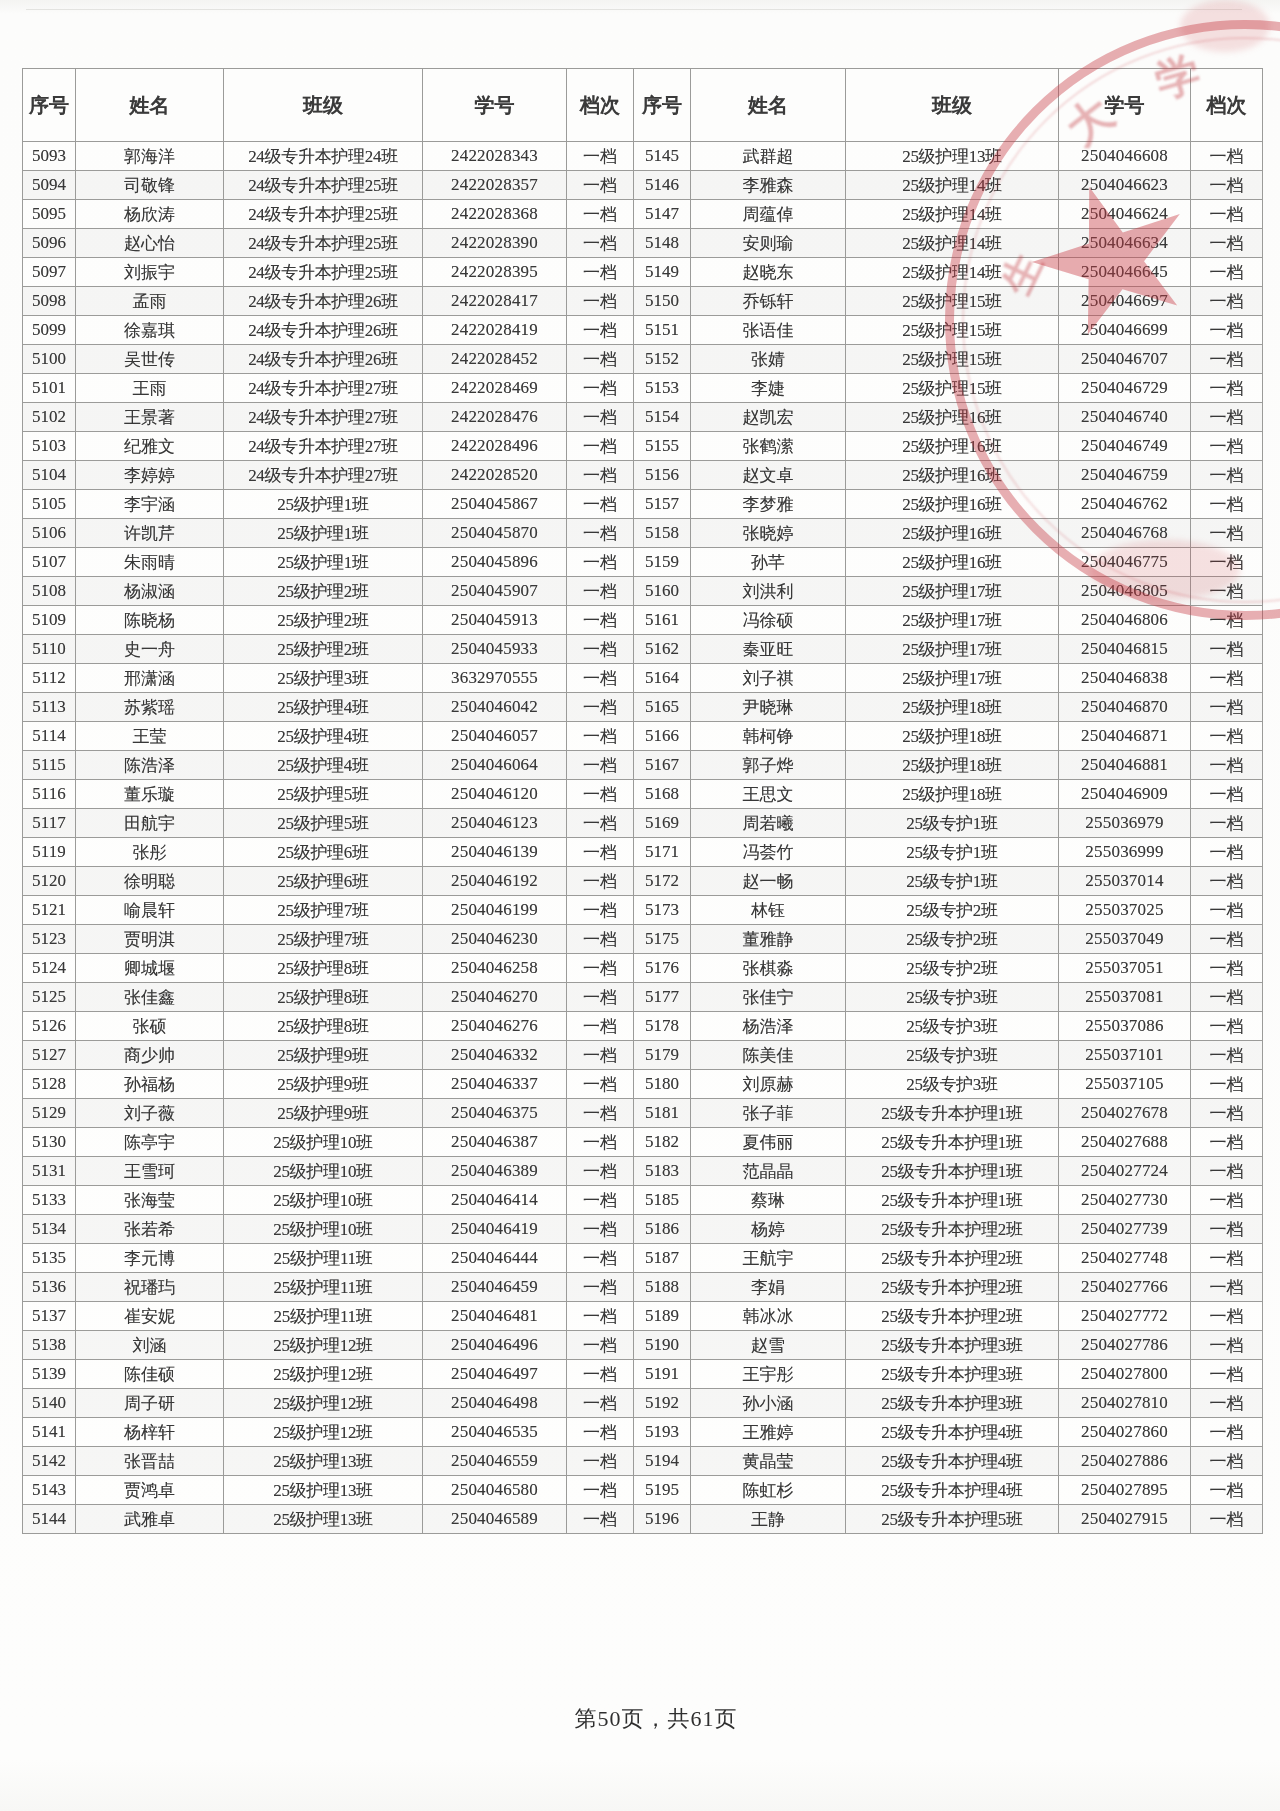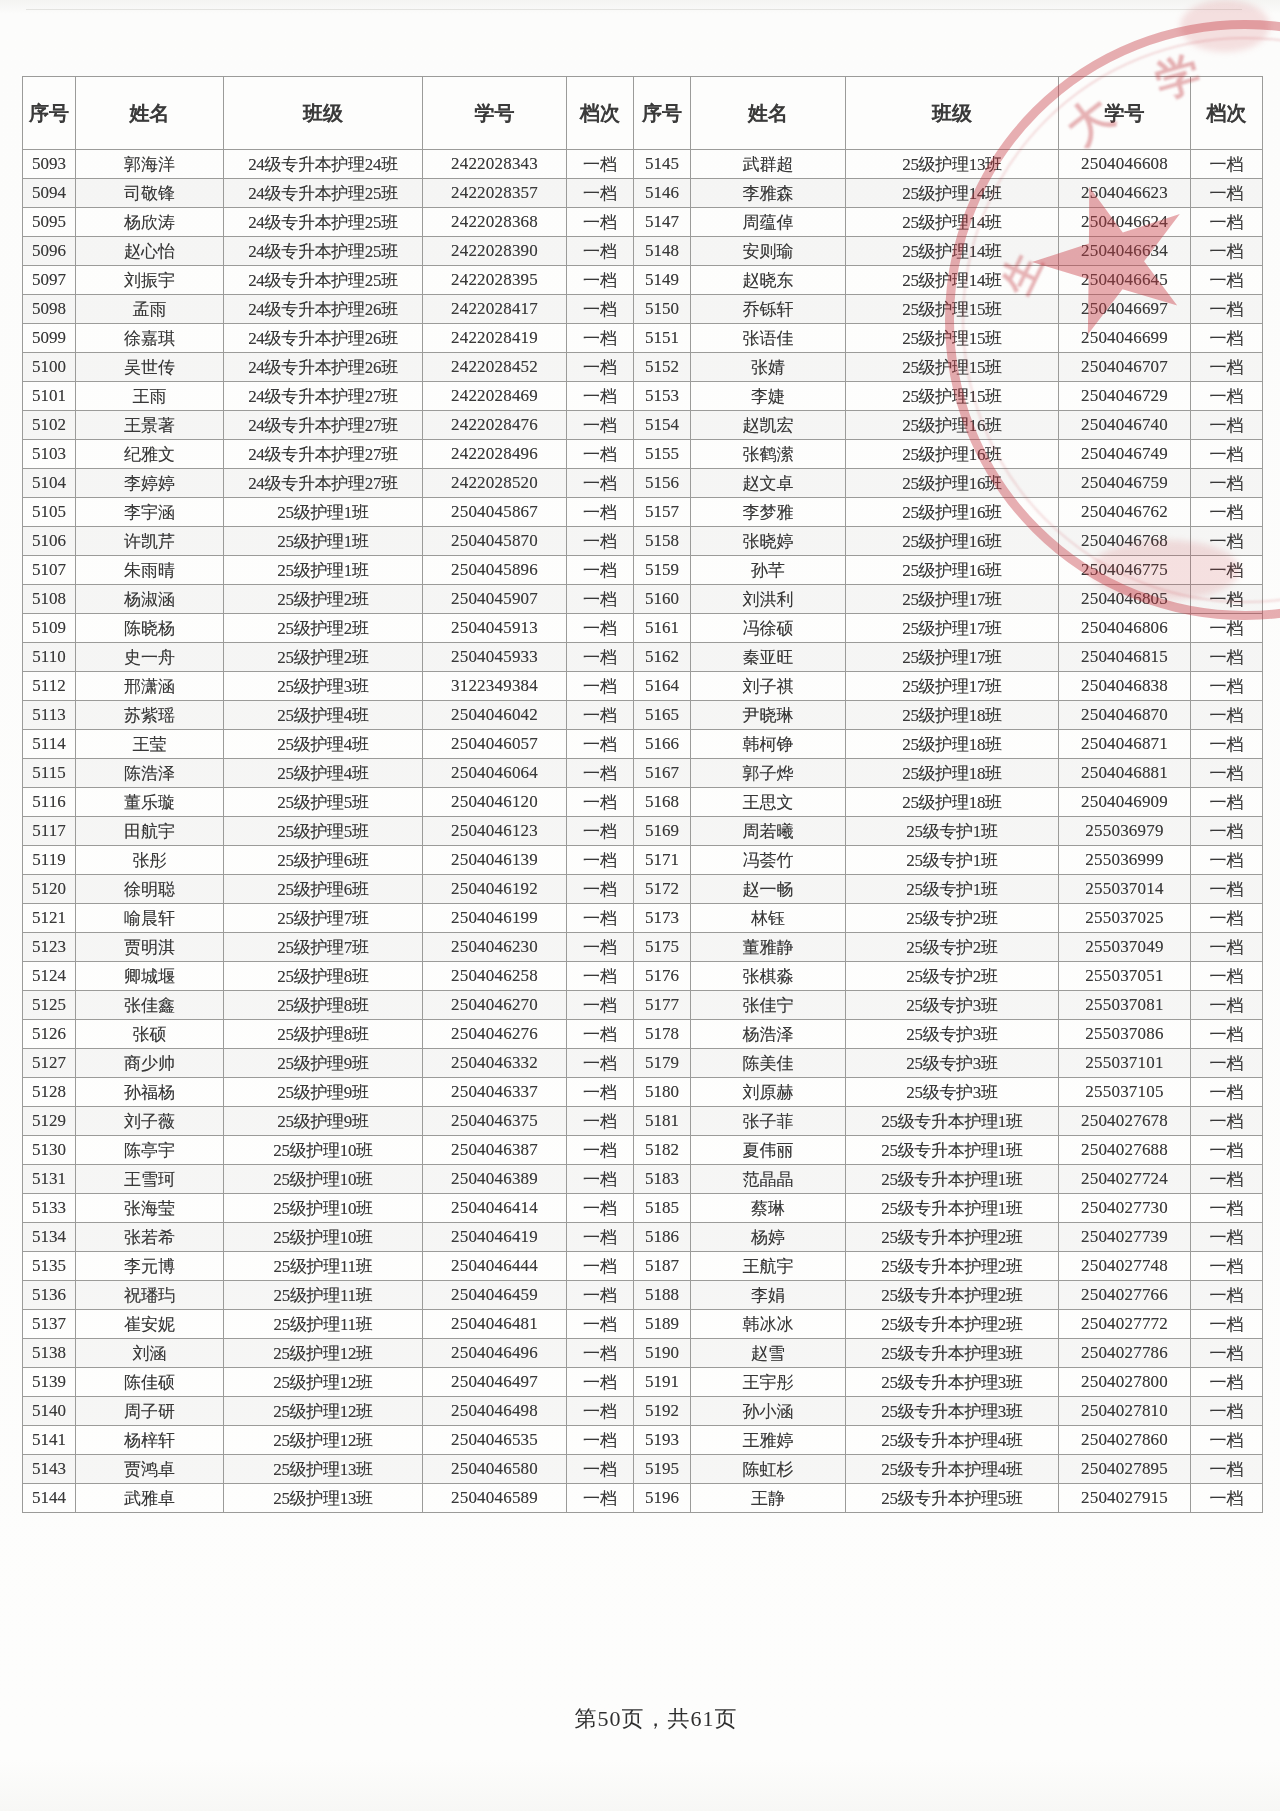--- a/index.html
+++ b/index.html
@@ -11,7 +11,7 @@
   }
   .top-hairline{position:absolute;left:26px;top:9px;width:1216px;height:1px;background:#e3e3e0;}
   table.roster{
-    position:absolute;left:22px;top:76px;width:1240px;
+    position:absolute;left:22px;top:68px;width:1240px;
     border-collapse:collapse;table-layout:fixed;
     background:transparent;
   }

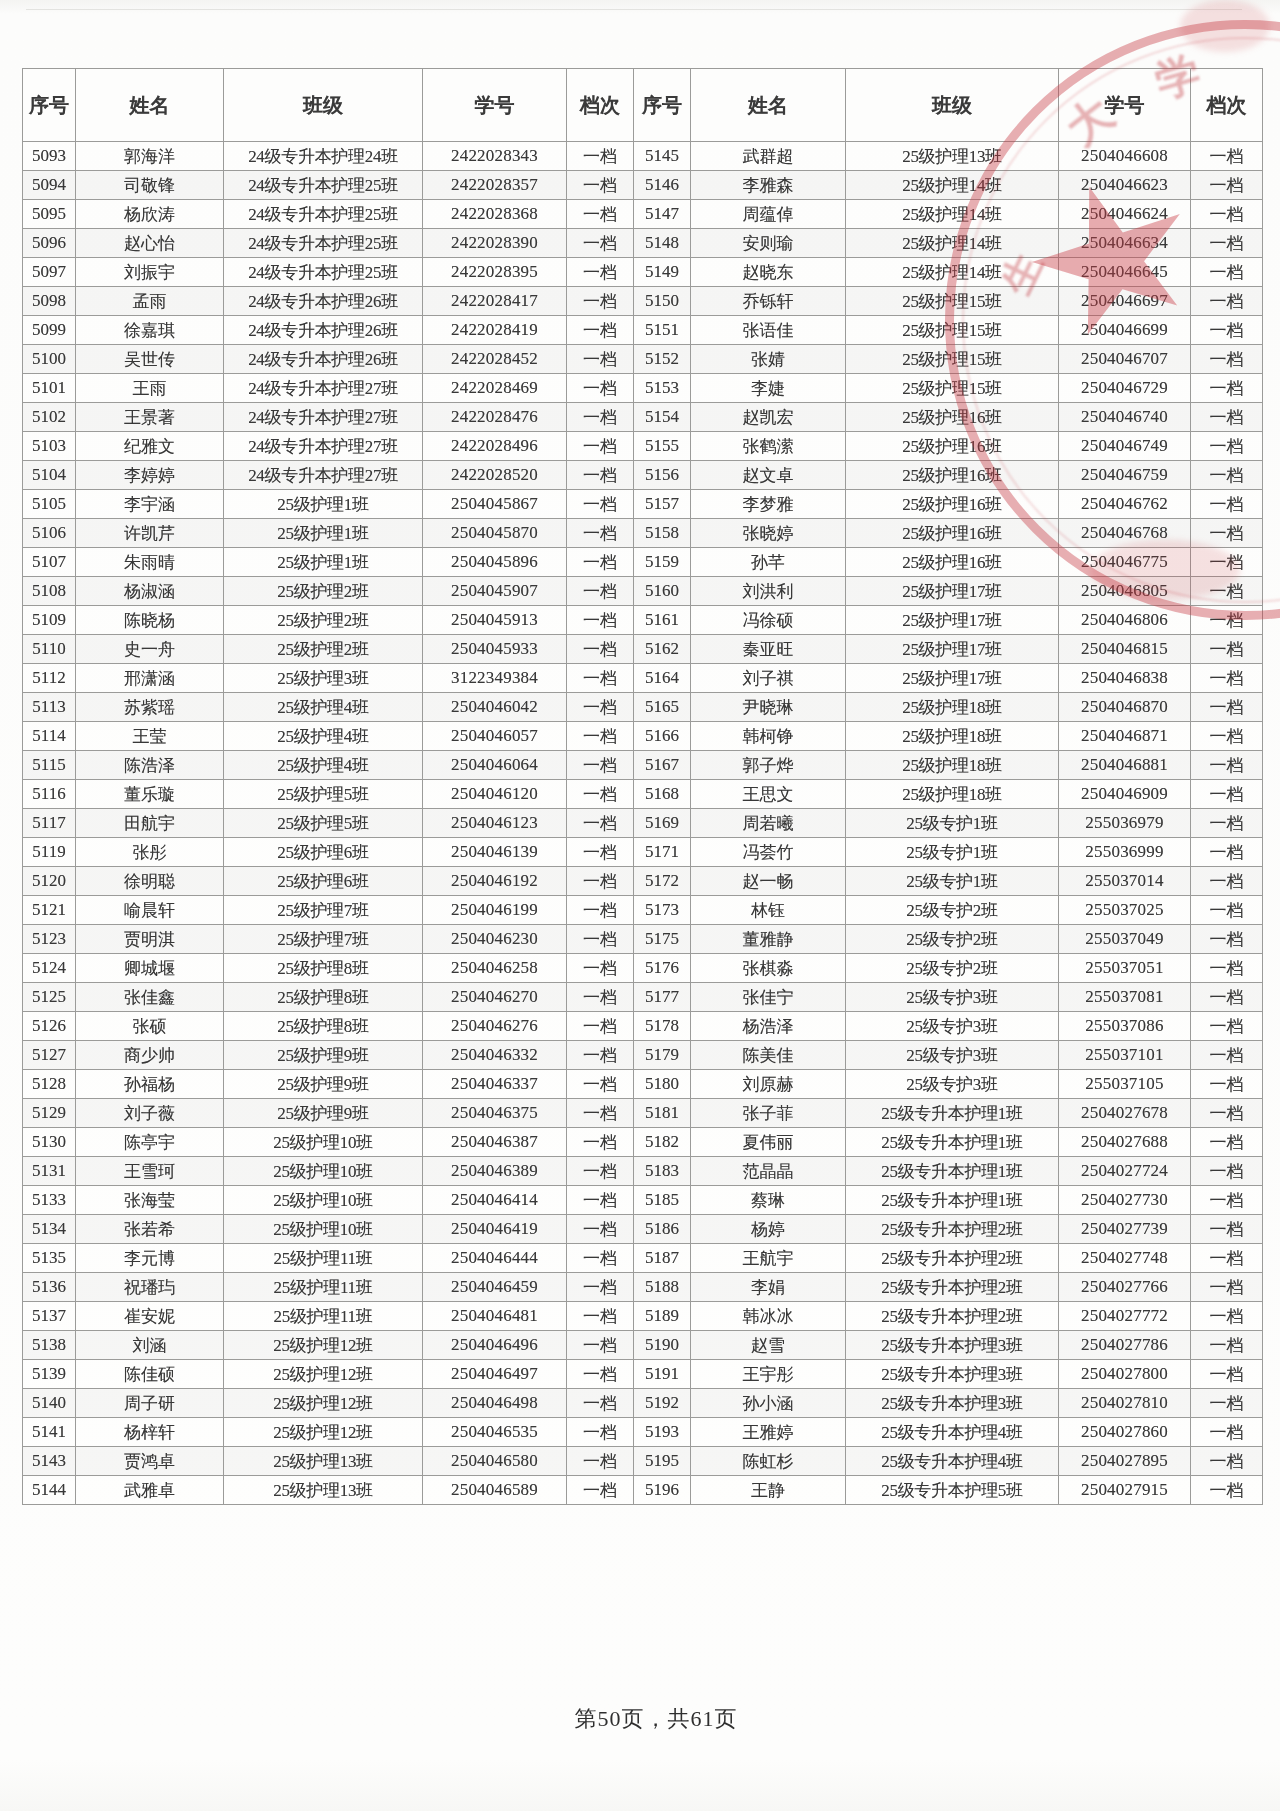--- a/index.html
+++ b/index.html
@@ -317,7 +317,7 @@
           <td class="col0">5112</td>
           <td class="col1">邢潇涵</td>
           <td class="col2">25级护理3班</td>
-          <td class="col3">3122349384</td>
+          <td class="col3">3632970555</td>
           <td class="col4">一档</td>
           <td class="col0">5164</td>
           <td class="col1">刘子祺</td>

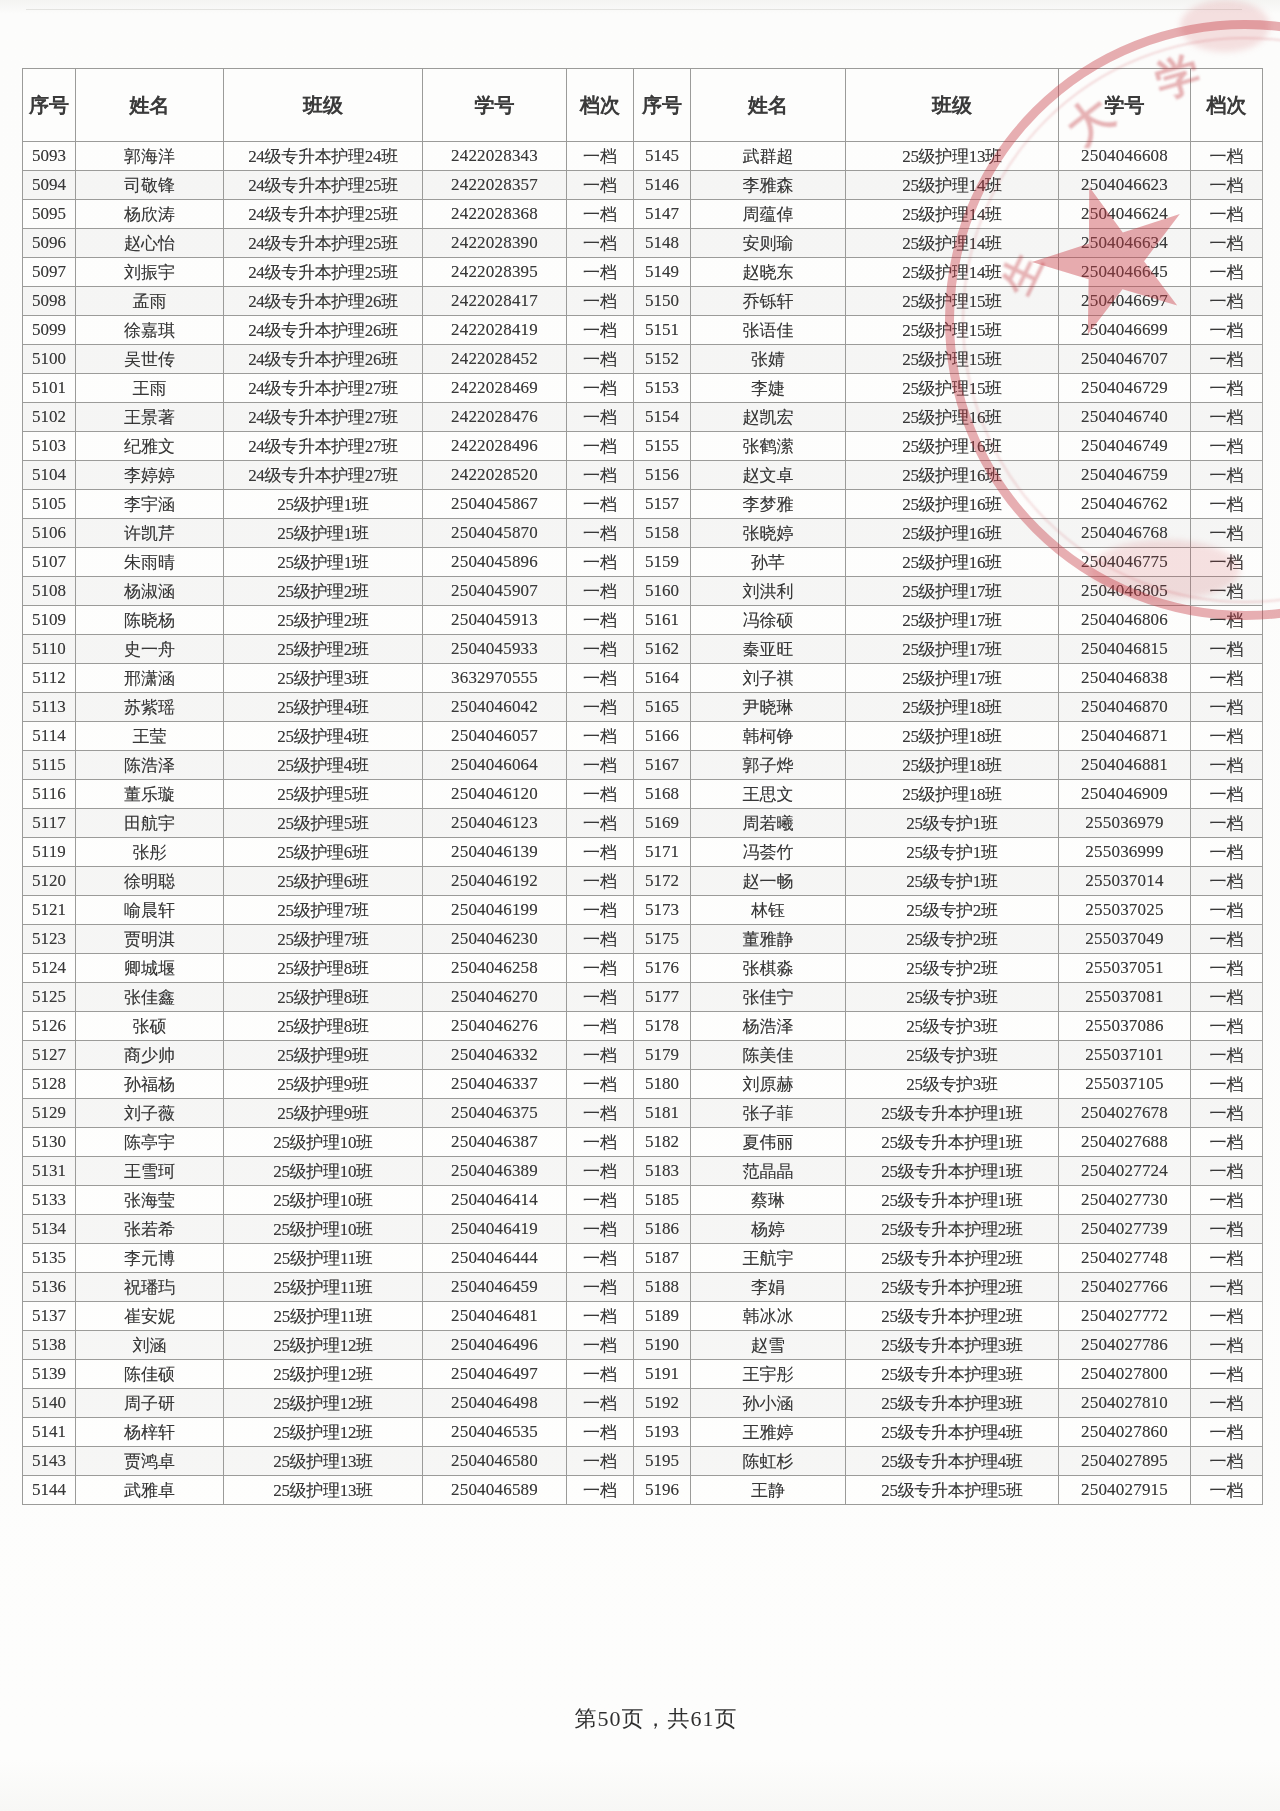--- a/index.html
+++ b/index.html
@@ -638,6 +638,18 @@
           <td class="col4">一档</td>
         </tr>
         <tr>
+          <td class="col0">5142</td>
+          <td class="col1">张晋喆</td>
+          <td class="col2">25级护理13班</td>
+          <td class="col3">2504046559</td>
+          <td class="col4">一档</td>
+          <td class="col0">5194</td>
+          <td class="col1">黄晶莹</td>
+          <td class="col2">25级专升本护理4班</td>
+          <td class="col3">2504027886</td>
+          <td class="col4">一档</td>
+        </tr>
+        <tr>
           <td class="col0">5143</td>
           <td class="col1">贾鸿卓</td>
           <td class="col2">25级护理13班</td>

